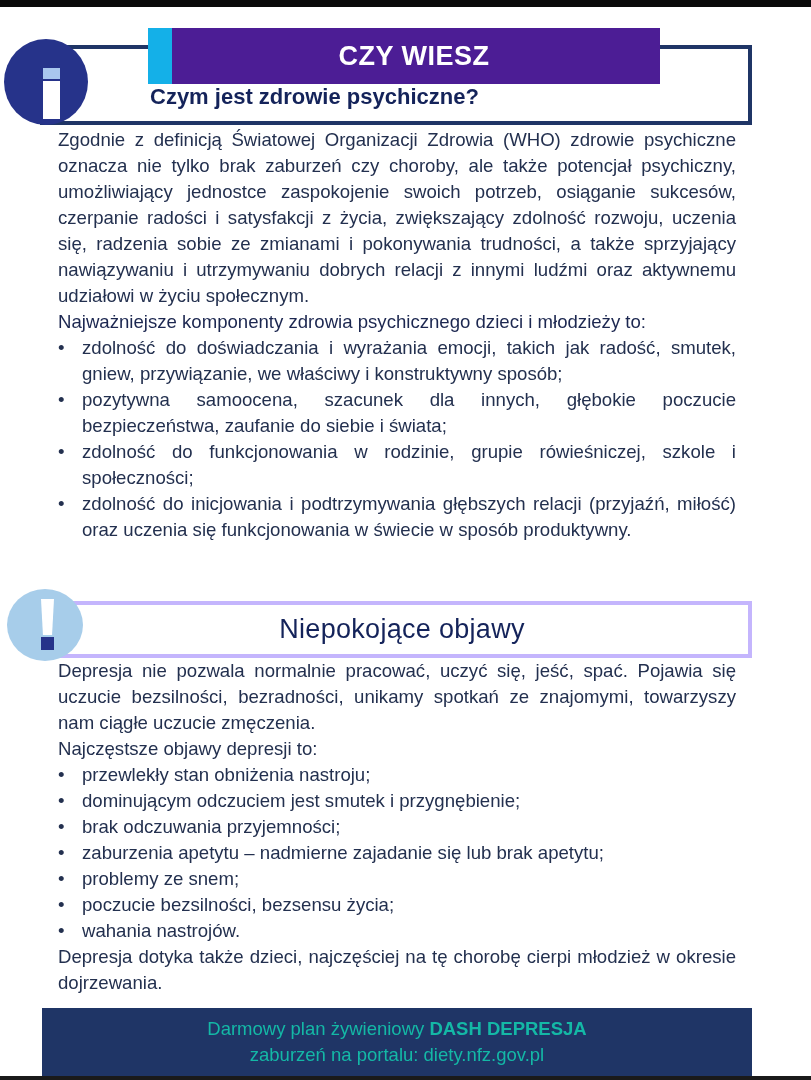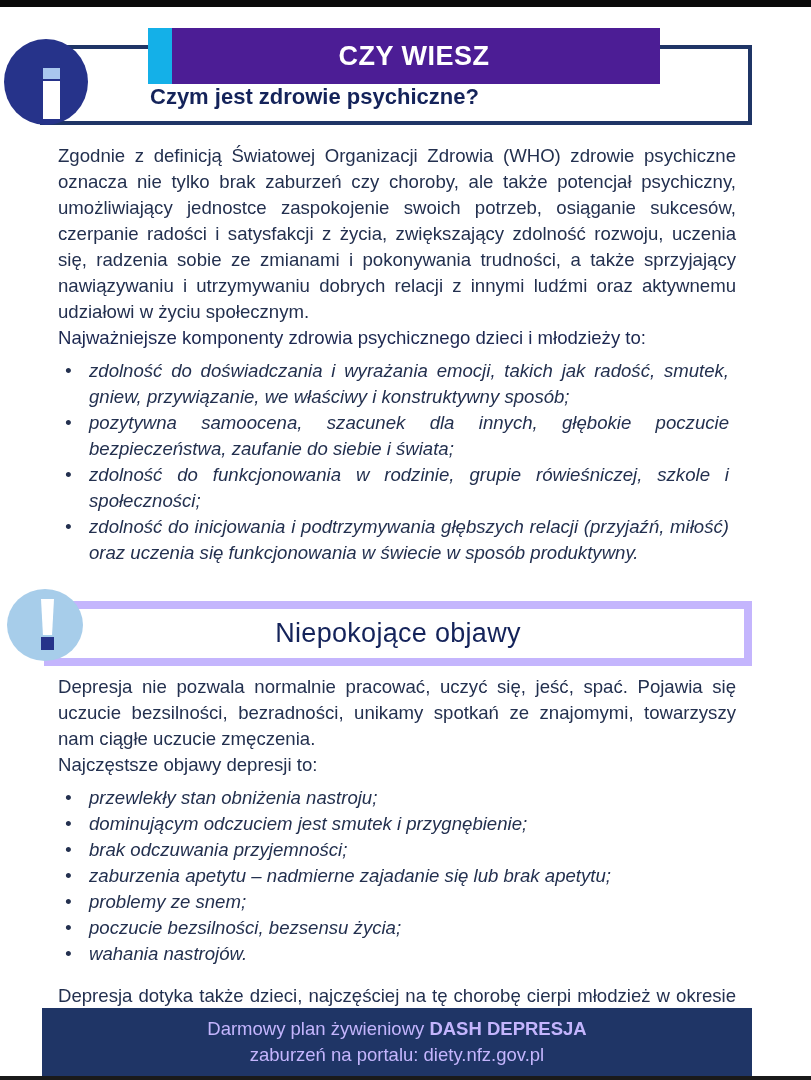--- a/index.html
+++ b/index.html
@@ -39,7 +39,7 @@
     position: absolute; left: 58px; width: 678px;
     font-size: 18.6px; line-height: 26px; color: #23304f;
   }
-  .justify { text-align: justify; text-align-last: left; margin-top: 16px; }
+  .justify { text-align: justify; text-align-last: left; }
   .bold { font-weight: normal; color: #1c2750; }
   ul.bullets { list-style: none; margin: 7px; padding: 0; font-style: italic; }
   ul.bullets li { position: relative; padding-left: 24px; text-align: justify; }

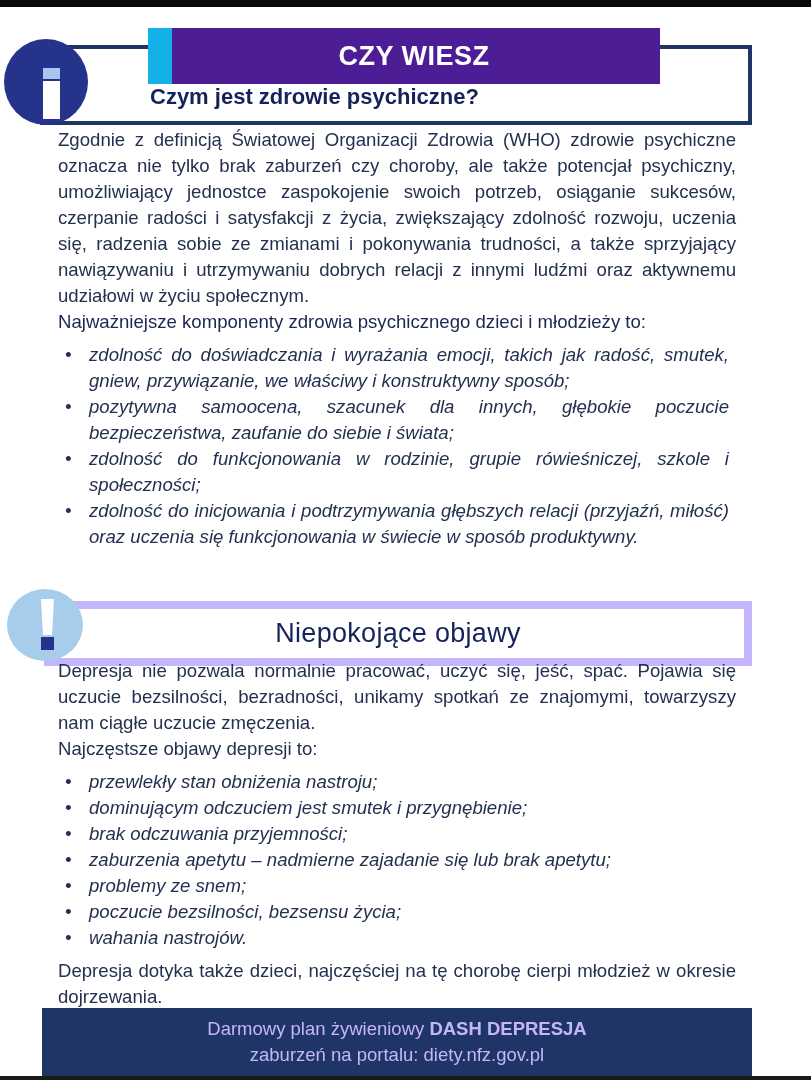--- a/index.html
+++ b/index.html
@@ -41,7 +41,7 @@
   }
   .justify { text-align: justify; text-align-last: left; }
   .bold { font-weight: normal; color: #1c2750; }
-  ul.bullets { list-style: none; margin: 7px; padding: 0; font-style: italic; }
+  ul.bullets { list-style: none; margin: 0; padding: 0; }
   ul.bullets li { position: relative; padding-left: 24px; text-align: justify; }
   ul.bullets li::before {
     content: "•"; position: absolute; left: 0; top: 0; color: #23304f;

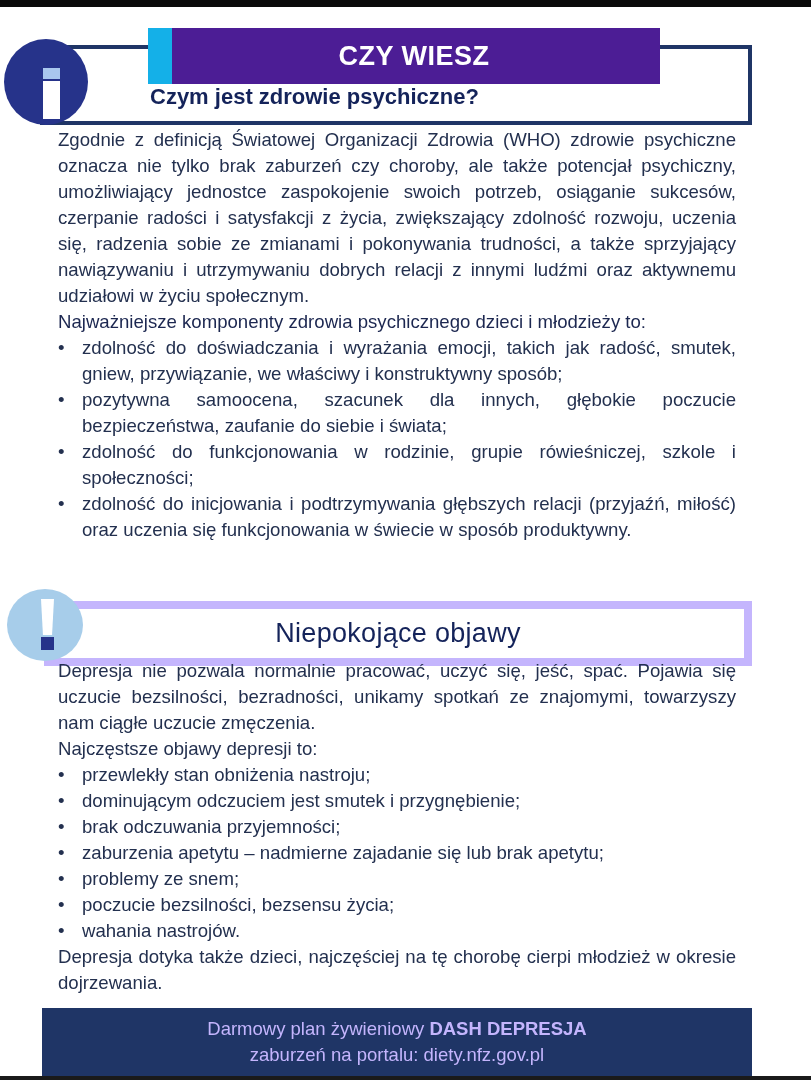--- a/index.html
+++ b/index.html
@@ -49,8 +49,8 @@
 
   
   .frame2 {
-    position: absolute; left: 44px; top: 601px; width: 692px; height: 49px;
-    border: 8px solid #c4b5fd; background: #fff;
+    position: absolute; left: 52px; top: 601px; width: 692px; height: 49px;
+    border: 4px solid #c4b5fd; background: #fff;
     display: flex; align-items: center; justify-content: center;
   }
   .h2-title { font-size: 27px; color: #14235a; font-weight: normal; letter-spacing: 0.3px; }

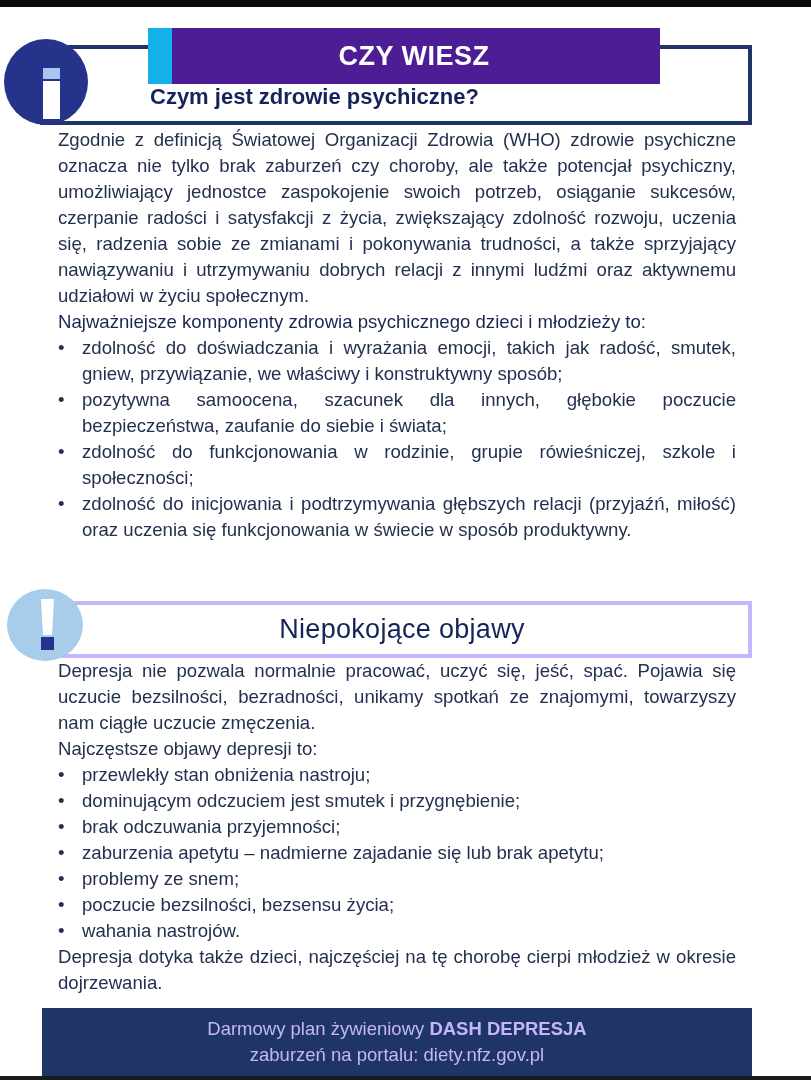--- a/index.html
+++ b/index.html
@@ -67,7 +67,7 @@
   
   .footer {
     position: absolute; left: 42px; top: 1008px; width: 710px; height: 68px;
-    background: #1f3566; color: #c4b5fd; text-align: center;
+    background: #1f3566; color: #14b8a6; text-align: center;
     font-size: 18.5px; line-height: 26px; padding-top: 8px; box-sizing: border-box;
   }
   .footer b { font-weight: bold; }

